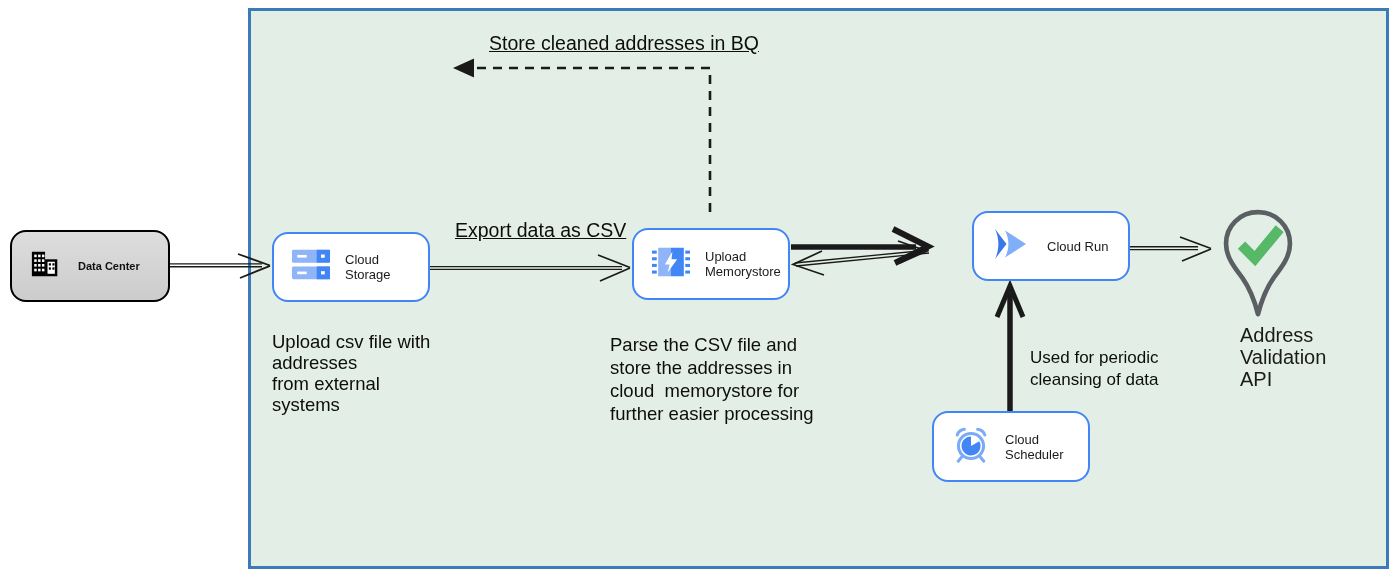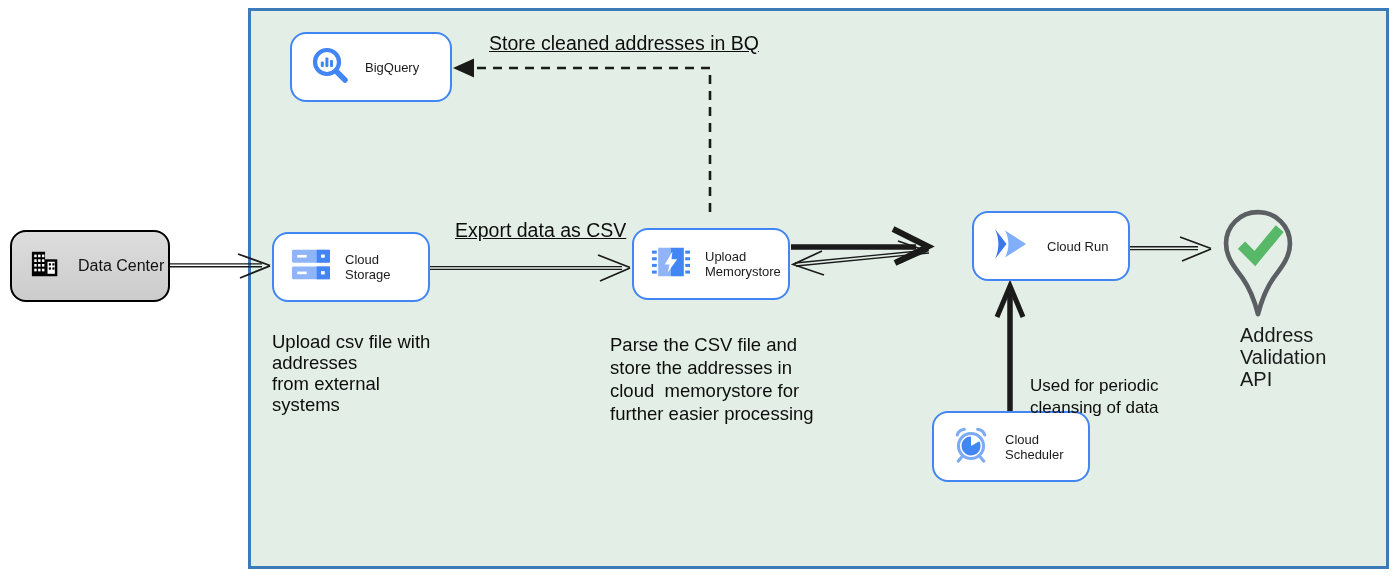--- a/index.html
+++ b/index.html
@@ -111,21 +111,6 @@
     <span class="label">Data Center</span>
   </div>
 
-  <div class="node" style="left:290px;top:32px;width:162px;height:70px;">
-    <span>
-      <svg width="40" height="40" viewBox="0 0 40 40">
-        <circle cx="17" cy="17" r="12" fill="#fff" stroke="#4285f4" stroke-width="4.2"></circle>
-        <line x1="26" y1="26" x2="35" y2="35" stroke="#4285f4" stroke-width="5.5" stroke-linecap="round"></line>
-        <g fill="#4285f4">
-          <rect x="10.8" y="16.5" width="3" height="5.5" rx="1"></rect>
-          <rect x="15.4" y="12.5" width="3" height="9.5" rx="1"></rect>
-          <rect x="20ная" y="15" width="0" height="0"></rect>
-          <rect x="20" y="15" width="3" height="7" rx="1"></rect>
-        </g>
-      </svg>
-    </span>
-    <span class="label">BigQuery</span>
-  </div>
 
   <div class="node" style="left:272px;top:232px;width:158px;height:70px;">
     <span>

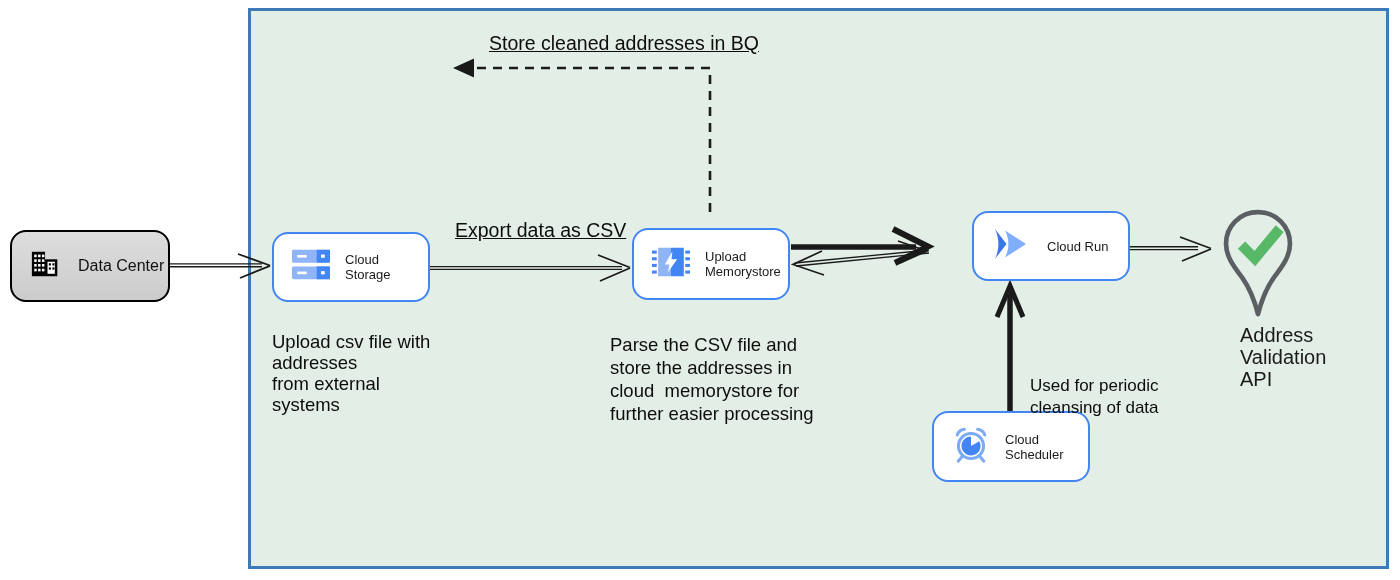--- a/index.html
+++ b/index.html
@@ -23,7 +23,7 @@
     background:linear-gradient(#dddddd,#cccccc);border:2.5px solid #000000;border-radius:16px;
     box-sizing:border-box;padding-left:18px;z-index:2;
   }
-  .node-dc .label{font-size:16px;color:#111;}
+  .node-dc .label{font-size:11px;color:#111;font-weight:bold;}
   .ann{position:absolute;z-index:2;white-space:pre-wrap;color:#0d0d0d;}
   .ann-big{font-size:19.5px;text-decoration:underline;}
   .ann-body{font-size:18.5px;line-height:21px;}

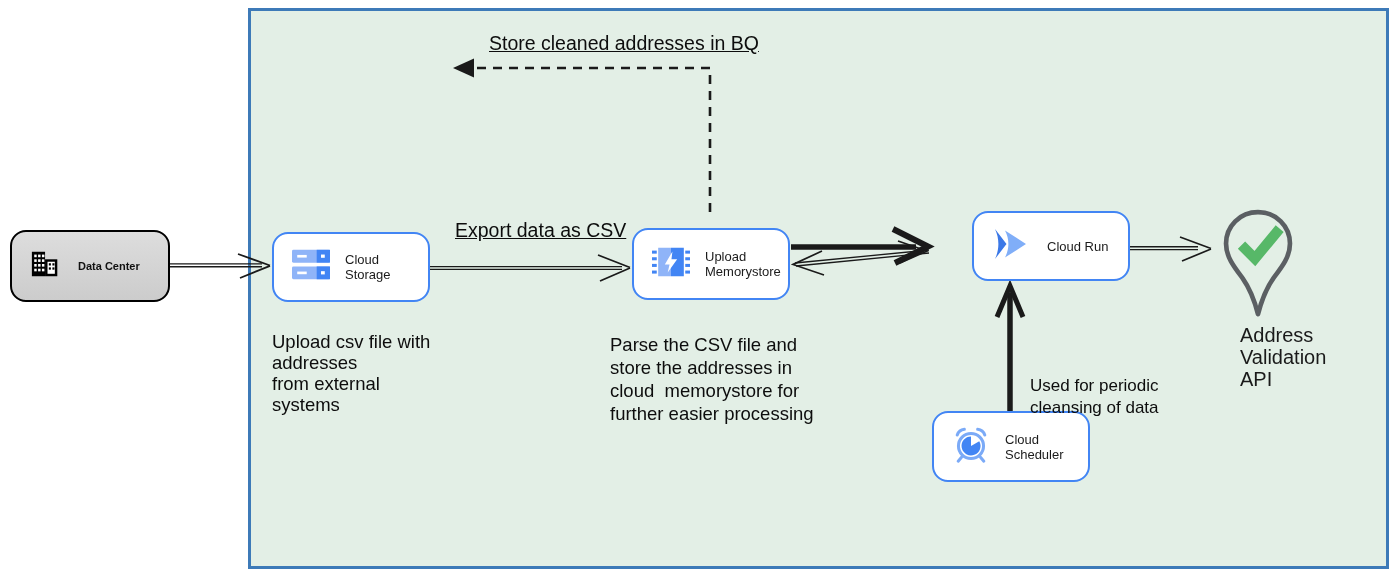--- a/index.html
+++ b/index.html
@@ -28,7 +28,7 @@
   .ann-big{font-size:19.5px;text-decoration:underline;}
   .ann-body{font-size:18.5px;line-height:21px;}
   .ann-body2{font-size:18.5px;line-height:23px;}
-  .ann-small{font-size:17px;line-height:22px;margin-top:28px;}
+  .ann-small{font-size:17px;line-height:22px;}
   .pin-wrap{position:absolute;left:1220px;top:208px;z-index:2;}
   .pin-label{position:absolute;left:1240px;top:324px;width:150px;font-size:20px;line-height:22px;white-space:pre-line;z-index:2;}
 </style>

